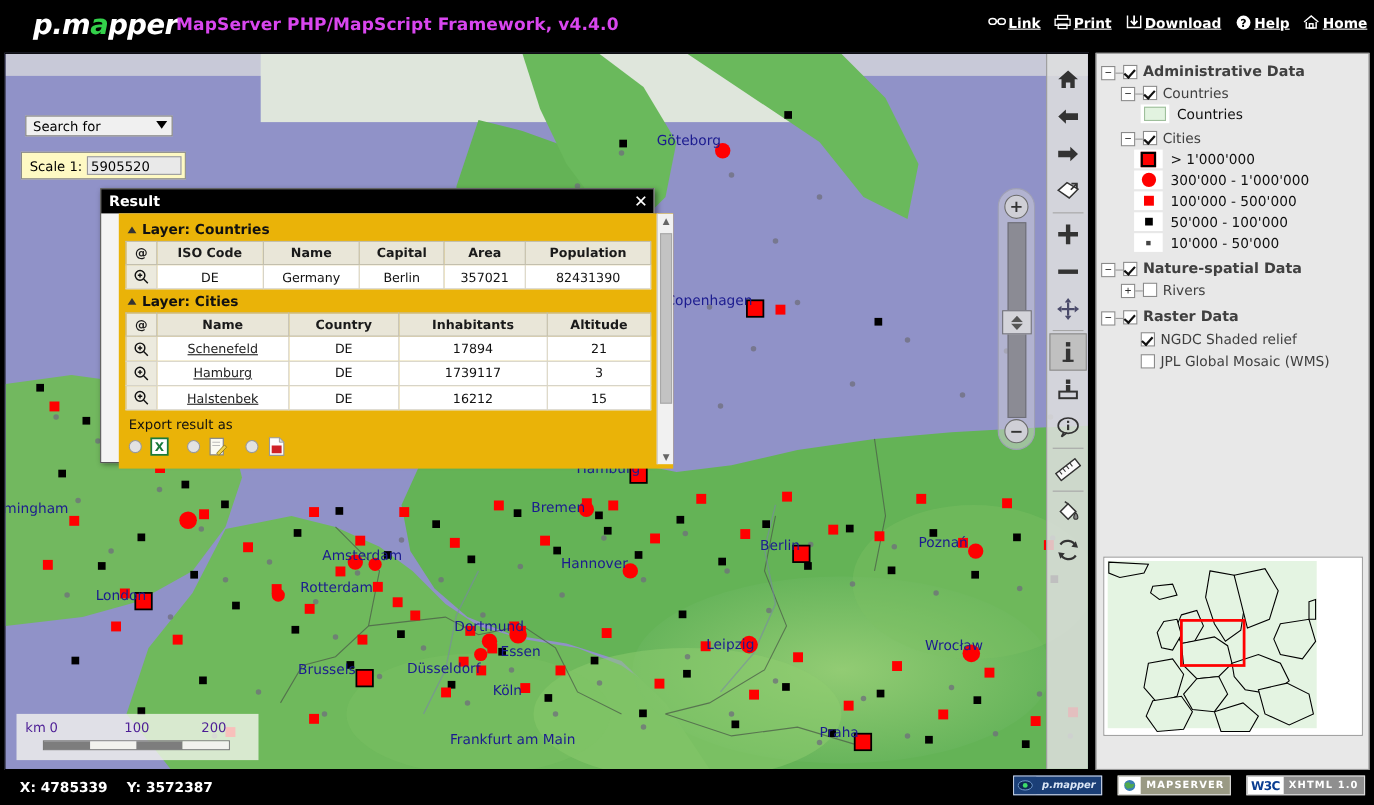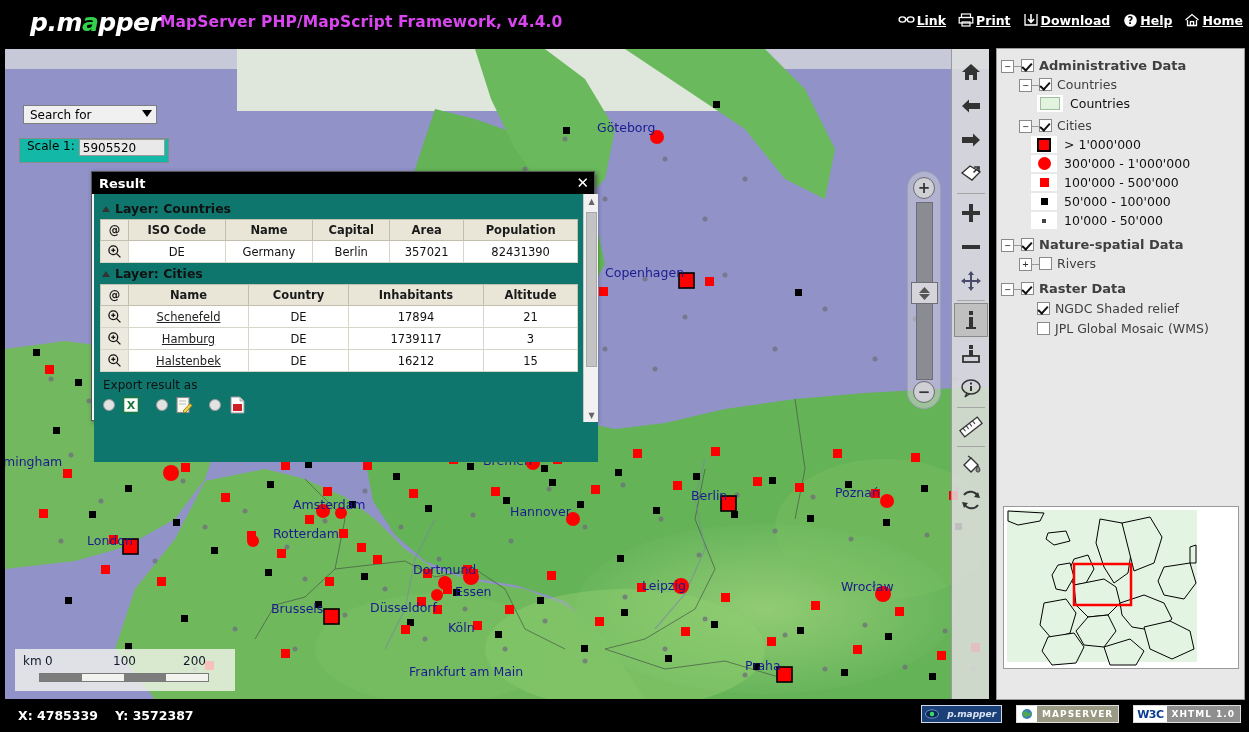--- a/index.html
+++ b/index.html
@@ -118,8 +118,8 @@
   #scale-wrap {
     position: absolute; left: 14px; top: 89px;
     height: 25px;
-    background: #14b8a6; border: 1px solid #8a8a8a;
-    display: flex; align-items: flex-start;
+    background: #fef9c3; border: 1px solid #8a8a8a;
+    display: flex; align-items: center;
     padding: 0 3px; z-index: 20;
   }
   #scale-label { font-size: 12px; color: #000; padding: 0 4px; }

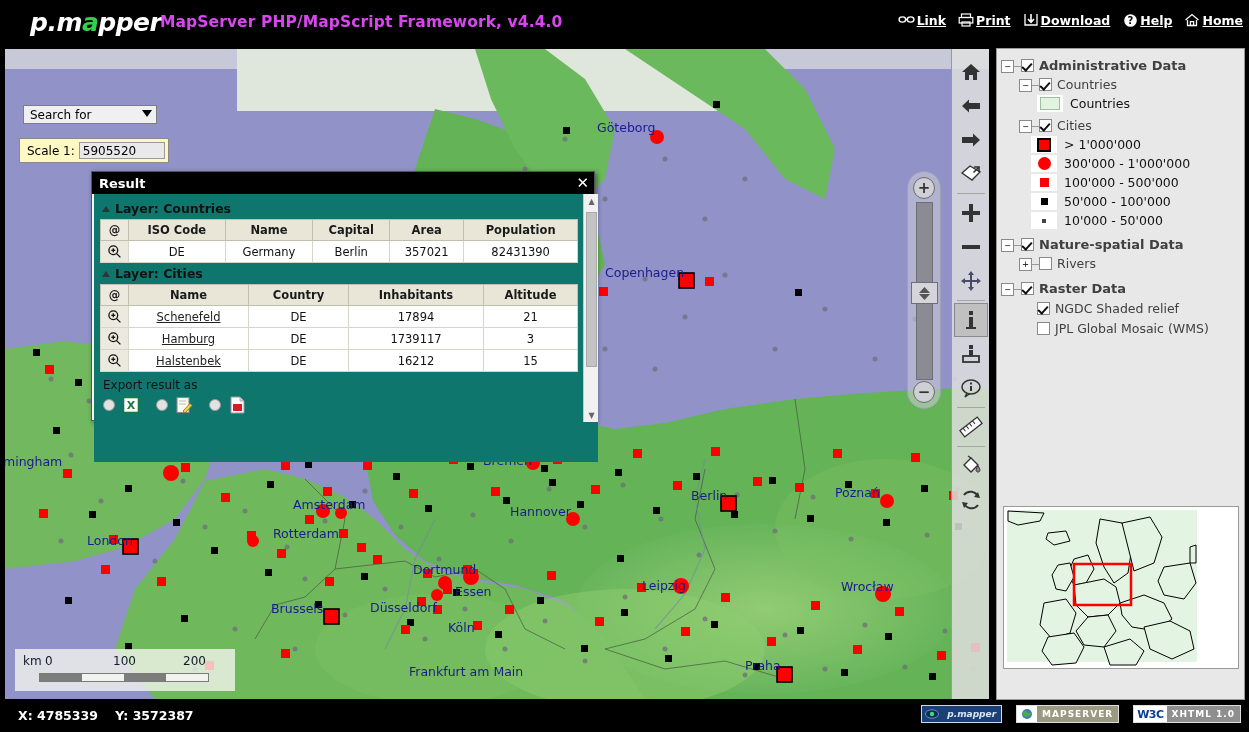--- a/index.html
+++ b/index.html
@@ -168,9 +168,9 @@
   }
   #rd-close { font-size: 15px; font-weight: bold; cursor: pointer; line-height: 1; }
   #rd-body {
-    position: absolute; left: 2px; top: 22px;
-    width: 504px; height: 268px;
-    background: #0f766e;
+    position: absolute; left: 16px; top: 22px;
+    width: 504px; height: 232px;
+    background: #eab308;
     overflow: hidden;
   }
   #rd-scroll {

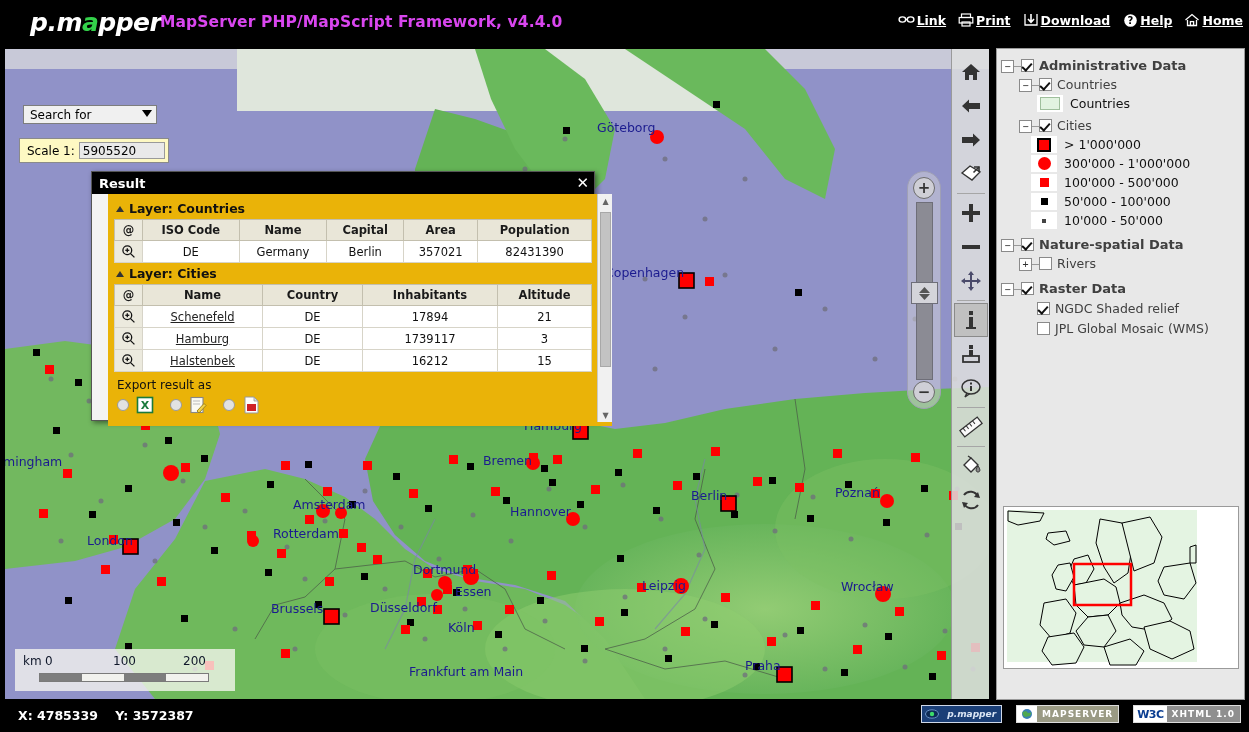--- a/index.html
+++ b/index.html
@@ -139,7 +139,7 @@
   }
   #sb-labels {
     position: relative; height: 20px;
-    font-size: 12px; color: #0f172a; padding-left: 16px;
+    font-size: 12px; color: #4c1d95; padding-left: 16px;
   }
   #sb-labels span { position: absolute; top: 5px; }
   #sb-bar {

